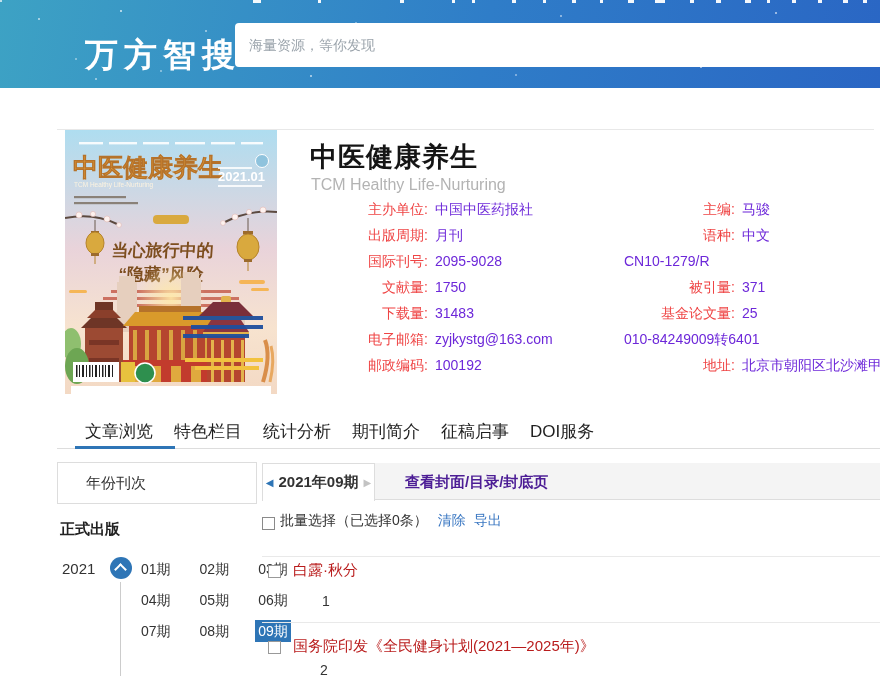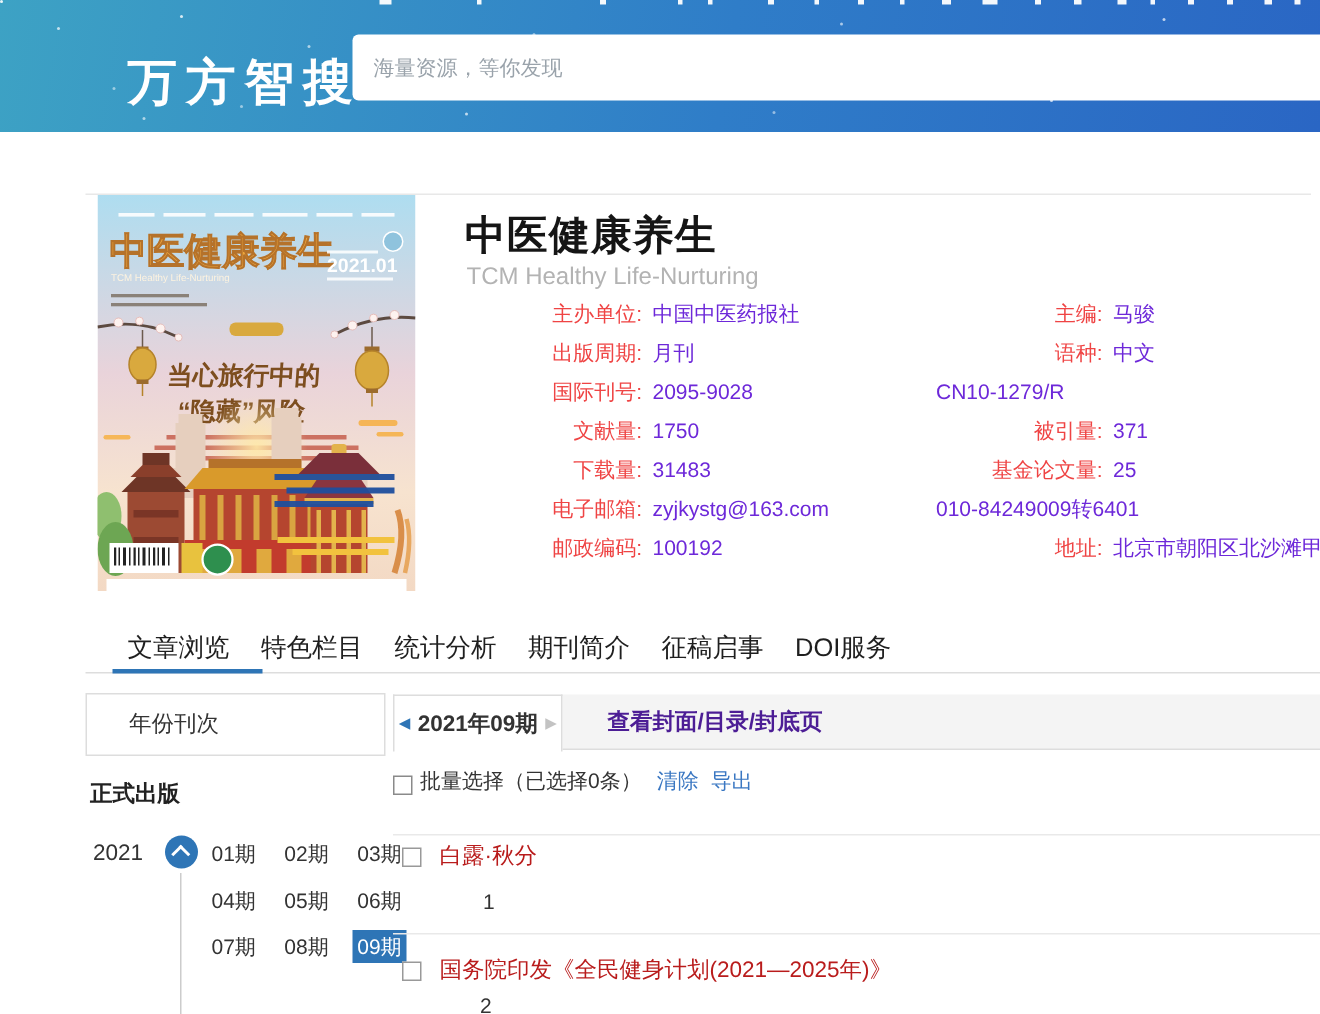--- a/index.html
+++ b/index.html
@@ -71,7 +71,7 @@
     border-left:2px solid #fff; border-top:2px solid #fff; transform:rotate(45deg); }
   .timeline { position:absolute; left:120px; top:582px; width:1px; height:94px; background:#ccc; }
   .issues { position:absolute; left:138px; top:558px; }
-  .issue-row { display:flex; gap:13px; height:22px; line-height:22px; margin-bottom:9px; }
+  .issue-row { display:flex; gap:23px; height:22px; line-height:22px; margin-bottom:9px; }
   .issue-chip { font-size:14px; color:#333; padding:0 3px; cursor:pointer; white-space:nowrap; }
   .issue-chip.active { background:#2e75b6; color:#fff; }
 

